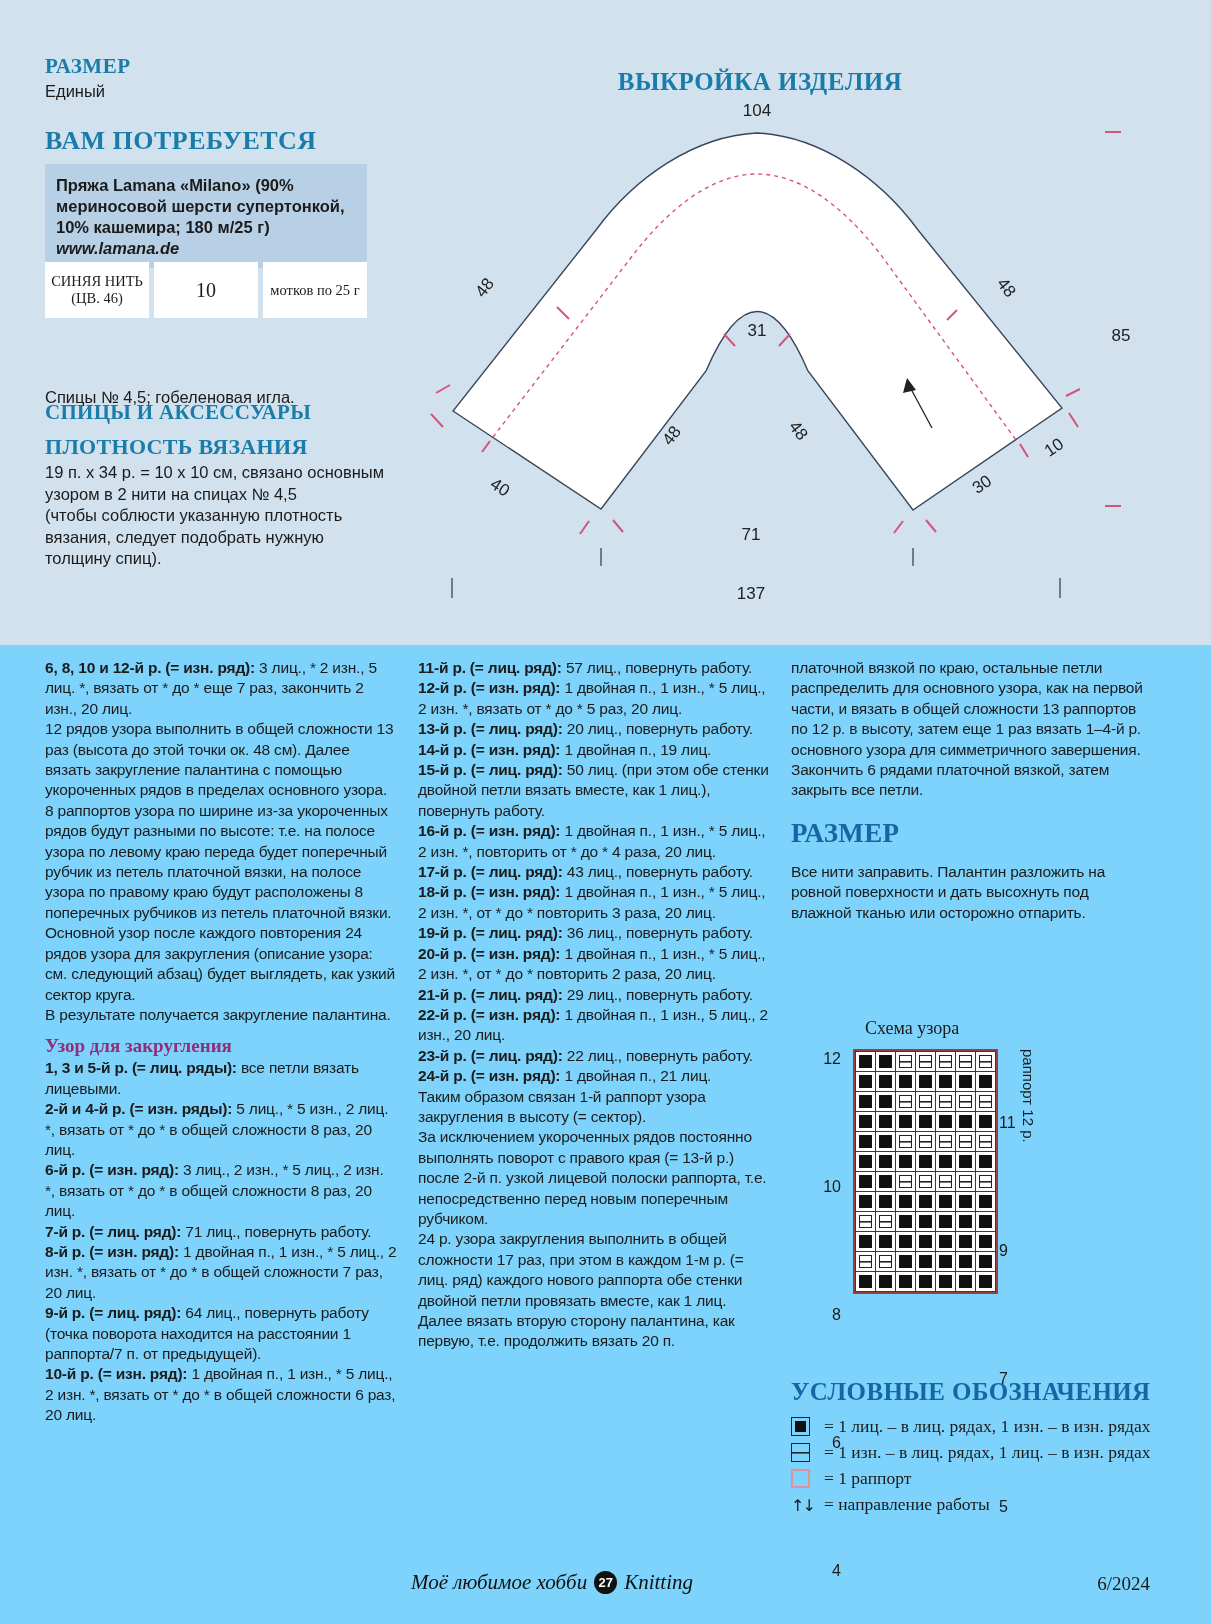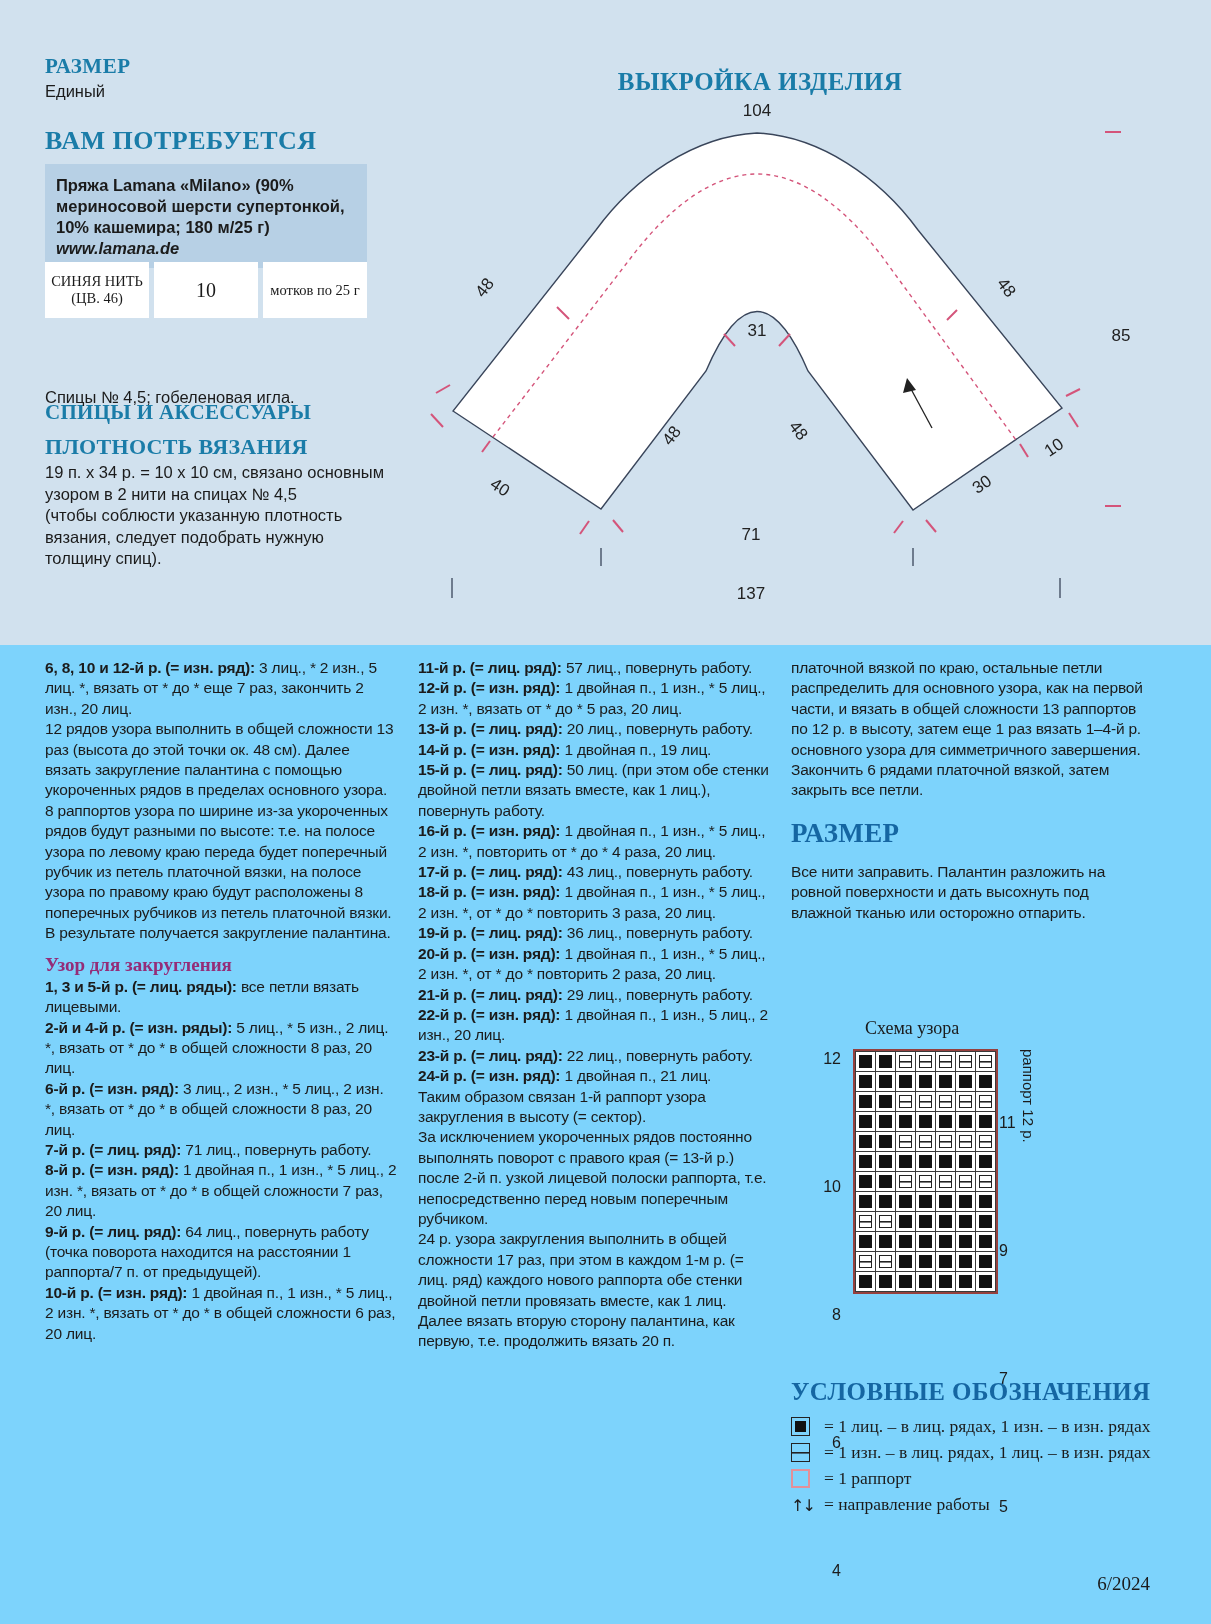--- a/index.html
+++ b/index.html
@@ -176,6 +176,7 @@
       <p><b>6, 8, 10 и 12-й р. (= изн. ряд):</b> 3 лиц., * 2 изн., 5 лиц. *, вязать от * до * еще 7 раз, закончить 2 изн., 20 лиц.</p>
       <p>12 рядов узора выполнить в общей сложности 13 раз (высота до этой точки ок. 48 см). Далее вязать закругление палантина с помощью укороченных рядов в пределах основного узора.</p>
       <p>8 раппортов узора по ширине из-за укороченных рядов будут разными по высоте: т.е. на полосе узора по левому краю переда будет поперечный рубчик из петель платочной вязки, на полосе узора по правому краю будут расположены 8 поперечных рубчиков из петель платочной вязки.</p>
+      <p>Основной узор после каждого повторения 24 рядов узора для закругления (описание узора: см. следующий абзац) будет выглядеть, как узкий сектор круга.</p>
       <p>В результате получается закругление палантина.</p>
       <div class="h-magenta">Узор для закругления</div>
       <p><b>1, 3 и 5-й р. (= лиц. ряды):</b> все петли вязать лицевыми.</p>

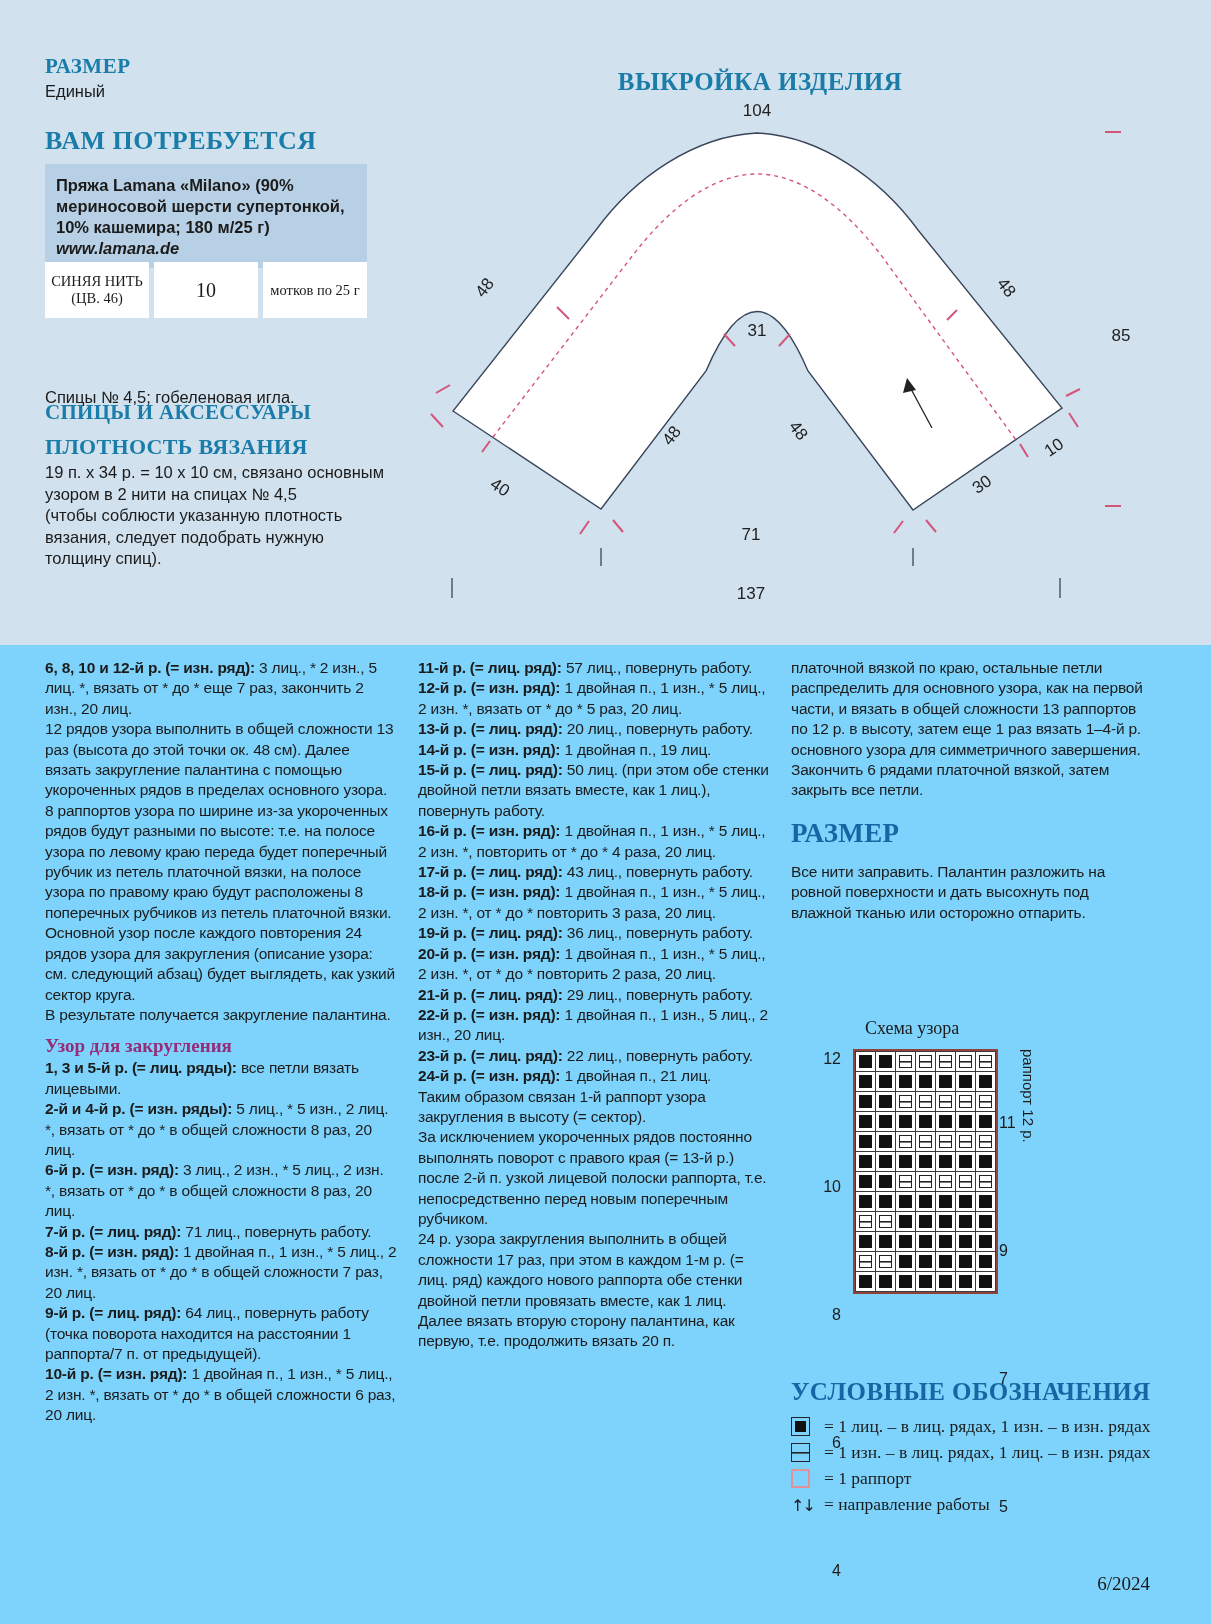--- a/index.html
+++ b/index.html
@@ -564,6 +564,11 @@
       </div>
   </div>
 
+  <div class="abs" id="footer-brand">
+    <span>Моё любимое хобби</span>
+    <span class="badge">27</span>
+    <span>Knitting</span>
+  </div>
   <div class="abs" id="footer-issue">6/2024</div>
 
 </div>

